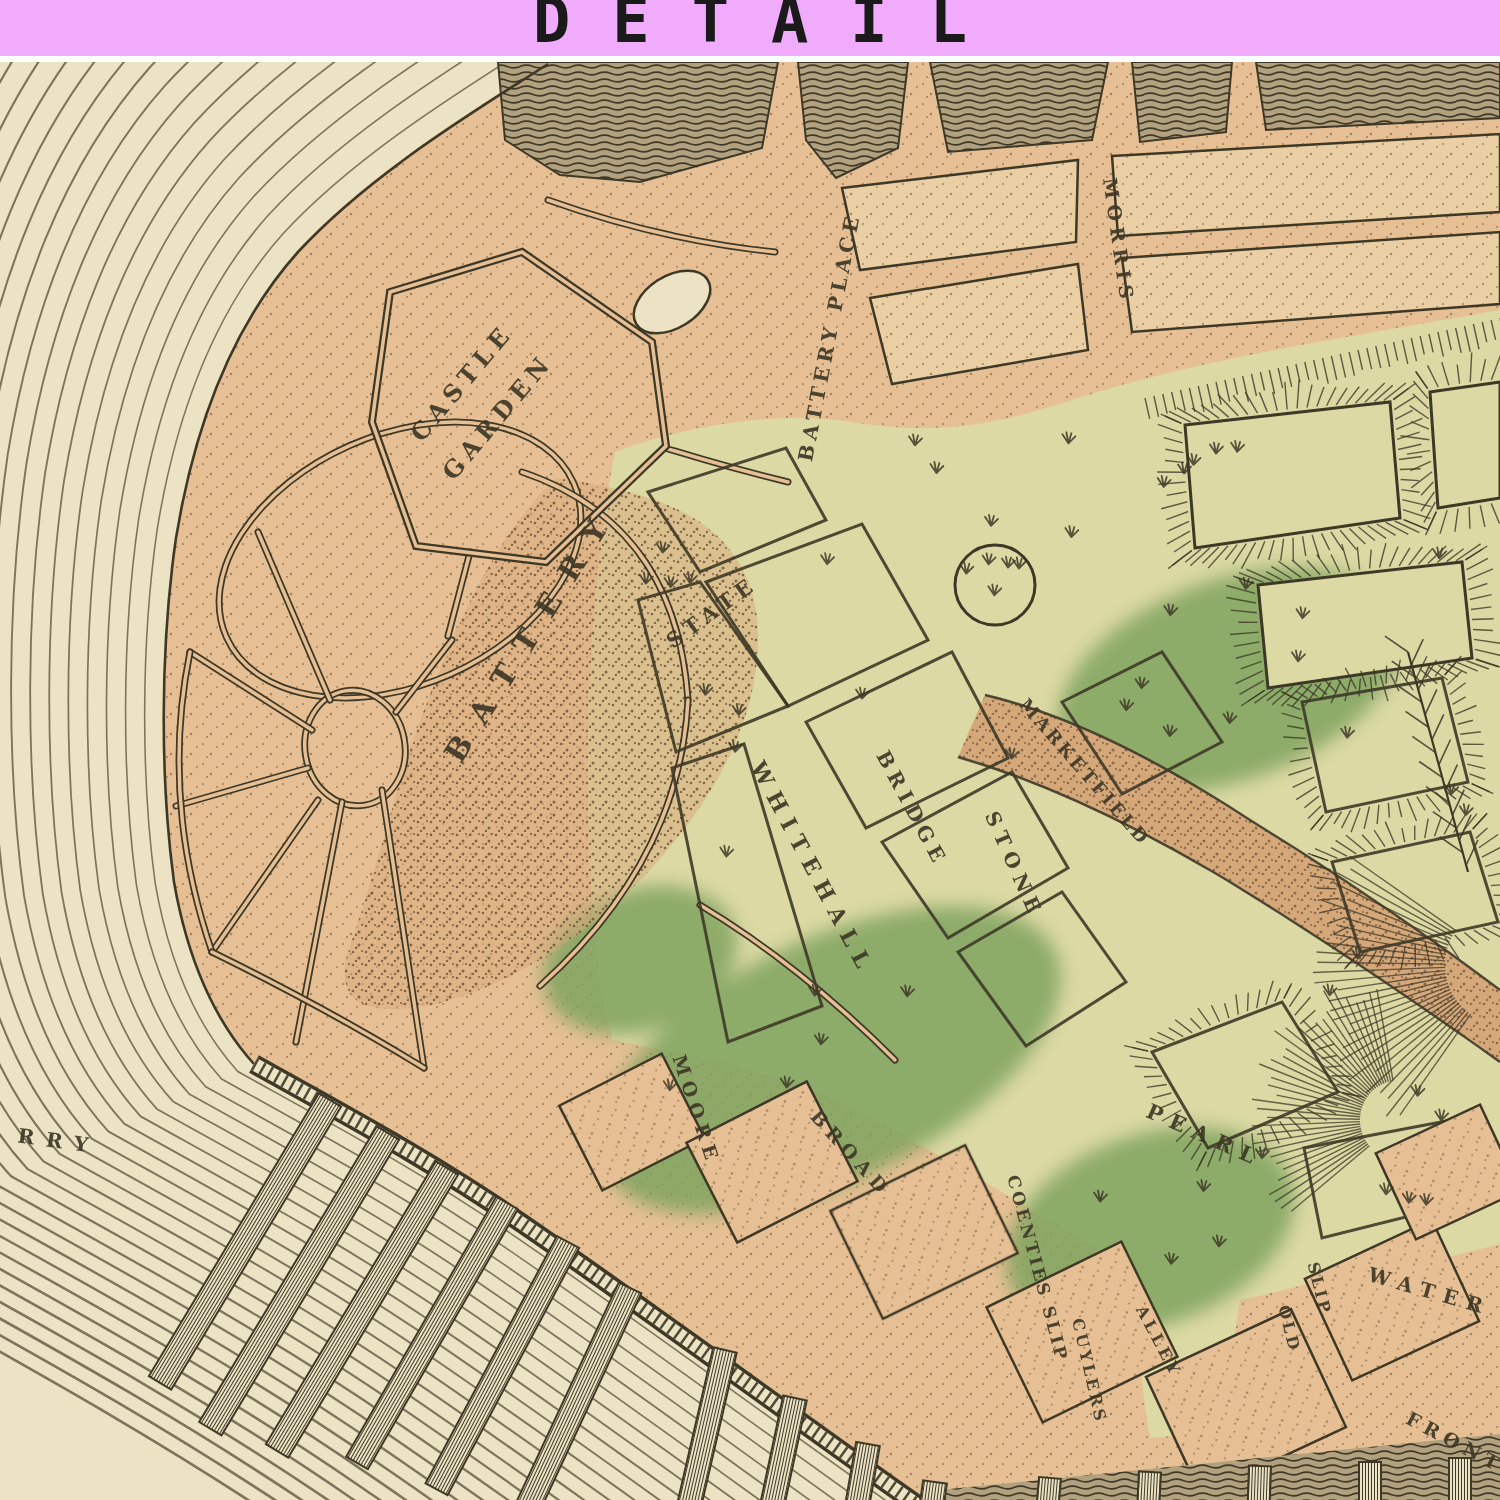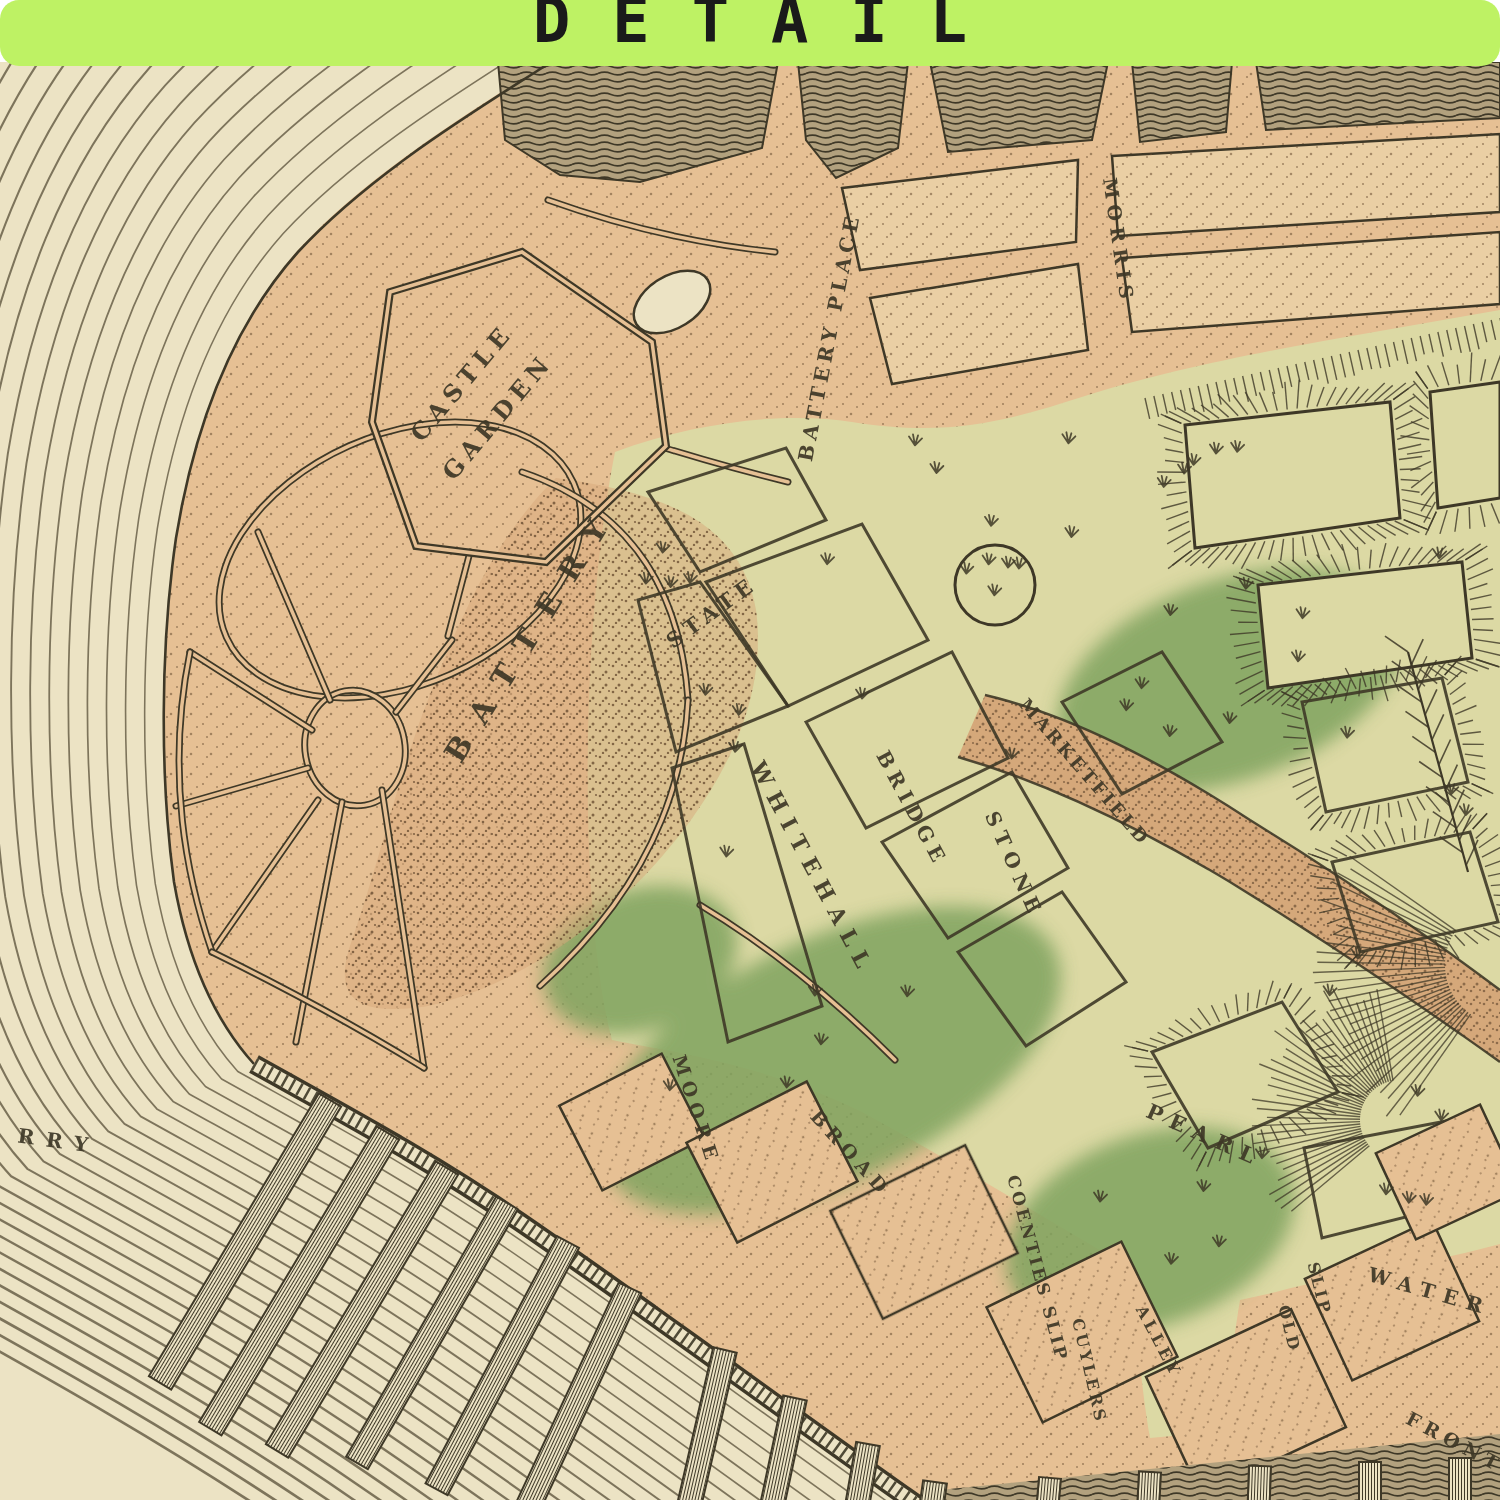--- a/index.html
+++ b/index.html
@@ -8,8 +8,8 @@
     font-family:"Liberation Sans", sans-serif;overflow:hidden;
   }
   #header-band{
-    position:absolute;top:0;left:0;width:1500px;height:66px;
-    background:#bef264;overflow:hidden;z-index:5;border-radius:19px;
+    position:absolute;top:0;left:0;width:1500px;height:56px;
+    background:#f0abfc;overflow:hidden;z-index:5;
   }
   .header-text{
     position:absolute;top:-16px;left:0;right:0;text-align:center;

